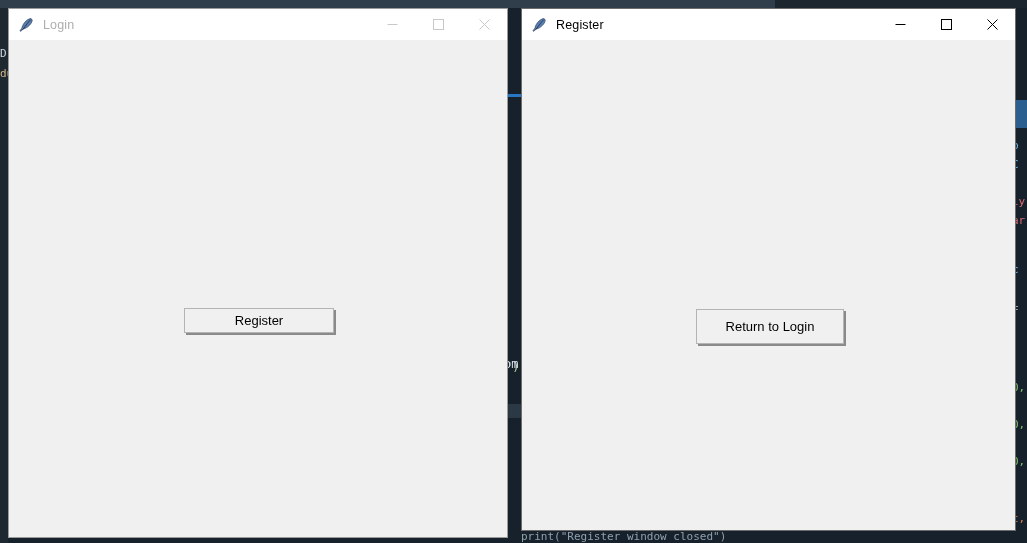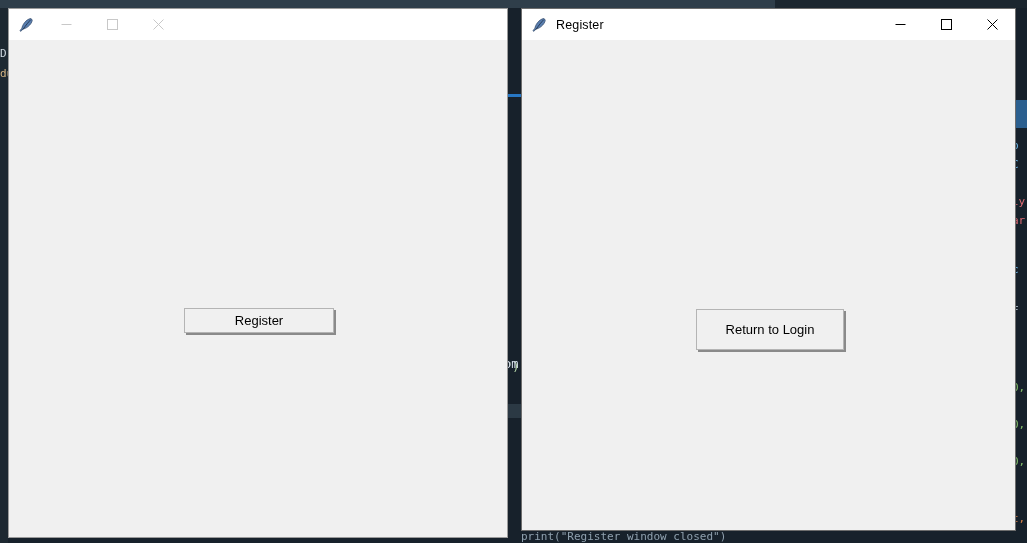--- a/index.html
+++ b/index.html
@@ -288,6 +288,7 @@
         <path d="M12.4 1.6c-1.6.2-4.2 1.8-6 4.2-1.5 2-2.3 4-2.5 5.4l-1.6 2.1a.6.6 0 0 0 .9.8l1.7-2.1c1.4-.1 3.3-.9 5.2-2.4 2.4-1.9 3.9-4.5 4.1-6.1.1-.9-.3-1.4-1-1.5-.2-.5-.5-.5-.8-.4z" fill="#5a7fb0" stroke="#2d4463" stroke-width="0.7"></path>
         <path d="M12.8 2.6c-1.6 1.6-5.2 5.8-7.9 10" stroke="#1b2b40" stroke-width="0.8" fill="none"></path>
       </svg>
+      <div class="title-text">Login</div>
       <div class="winbtns">
         <div class="winbtn">
           <svg width="11" height="11" viewBox="0 0 11 11">

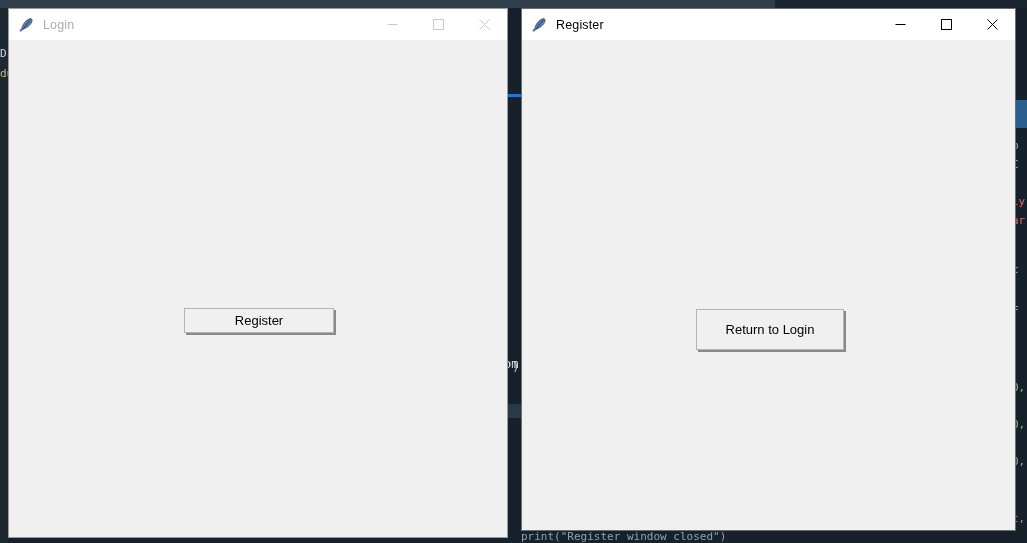--- a/index.html
+++ b/index.html
@@ -231,7 +231,7 @@
     width: 495px; height: 523px;
   }
   #register-window .client { height: 490px; }
-  #register-btn-return { left: 174px; top: 269px; width: 148px; height: 41px; }
+  #register-btn-return { left: 174px; top: 269px; width: 148px; height: 35px; }
 </style>
 </head>
 <body>

